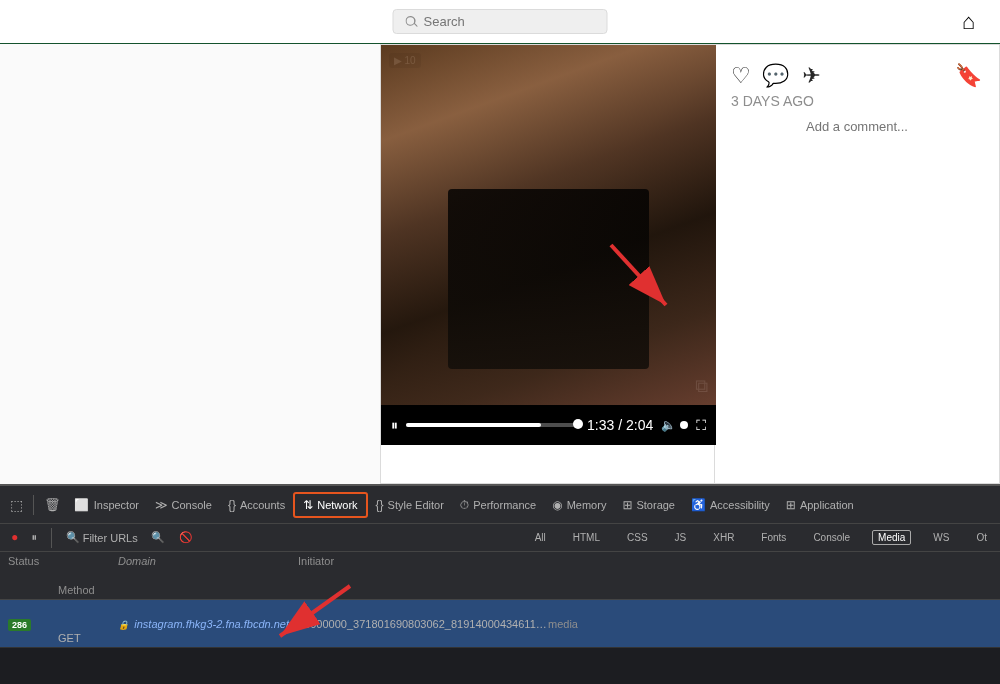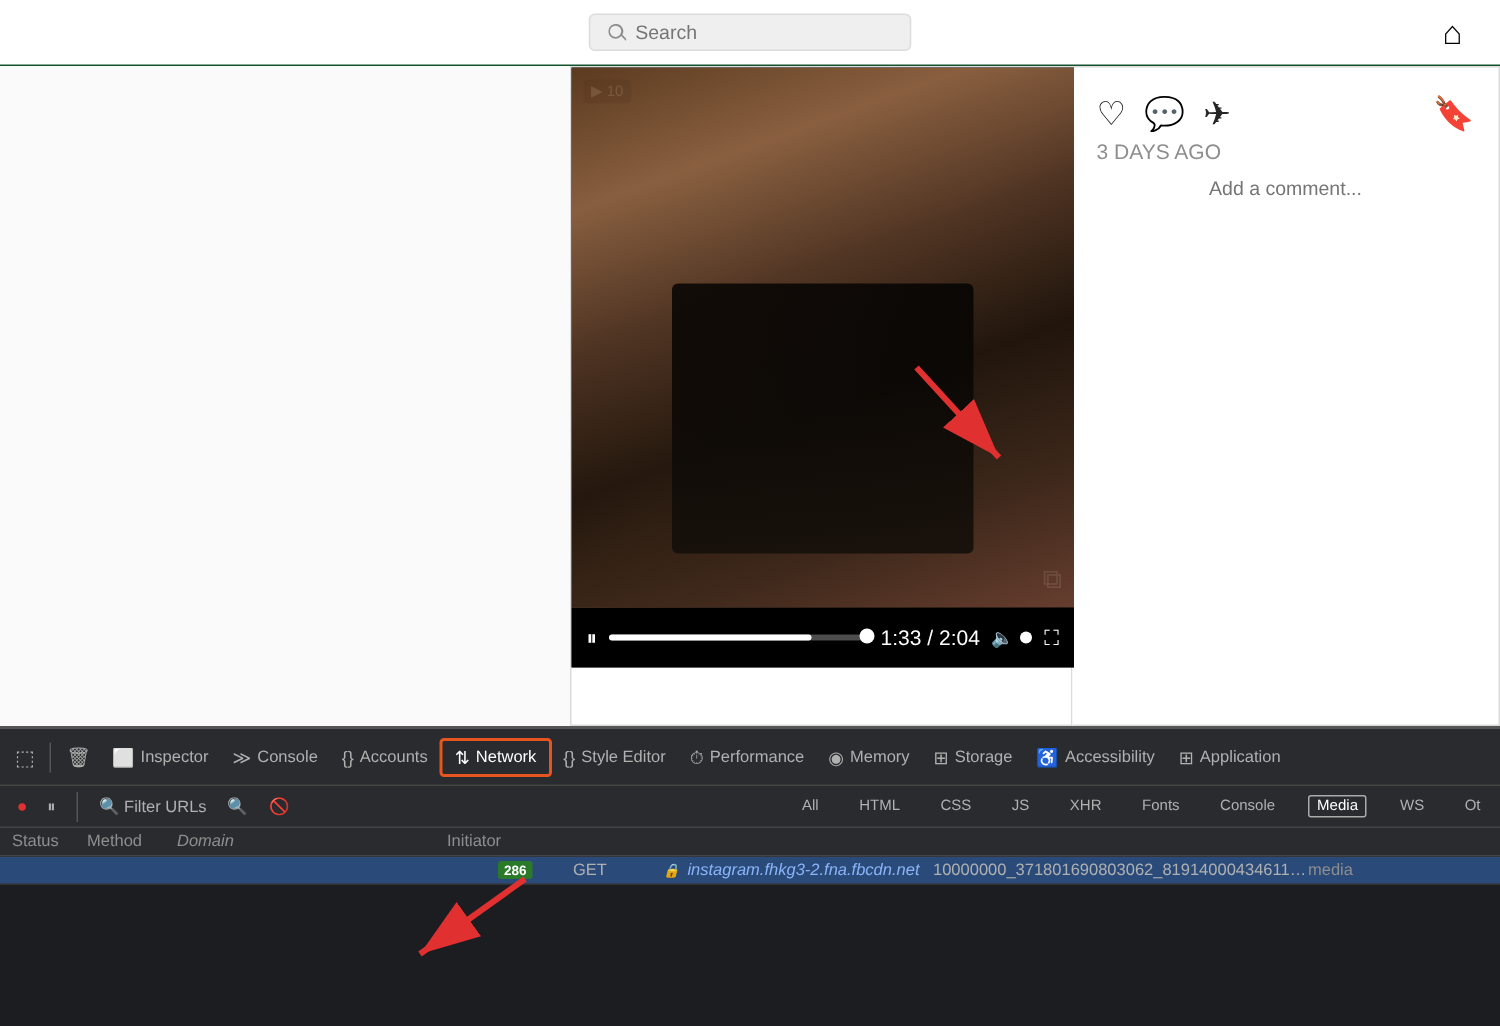--- a/index.html
+++ b/index.html
@@ -297,7 +297,7 @@
       top: 0;
     }
     .col-status { width: 50px; }
-    .col-method { width: 60px; }
+    .col-method { width: 60px; margin-top: 29px; }
     .col-domain { width: 180px; font-style: italic; }
     .col-file { flex: 1; }
     .col-initiator { width: 120px; }

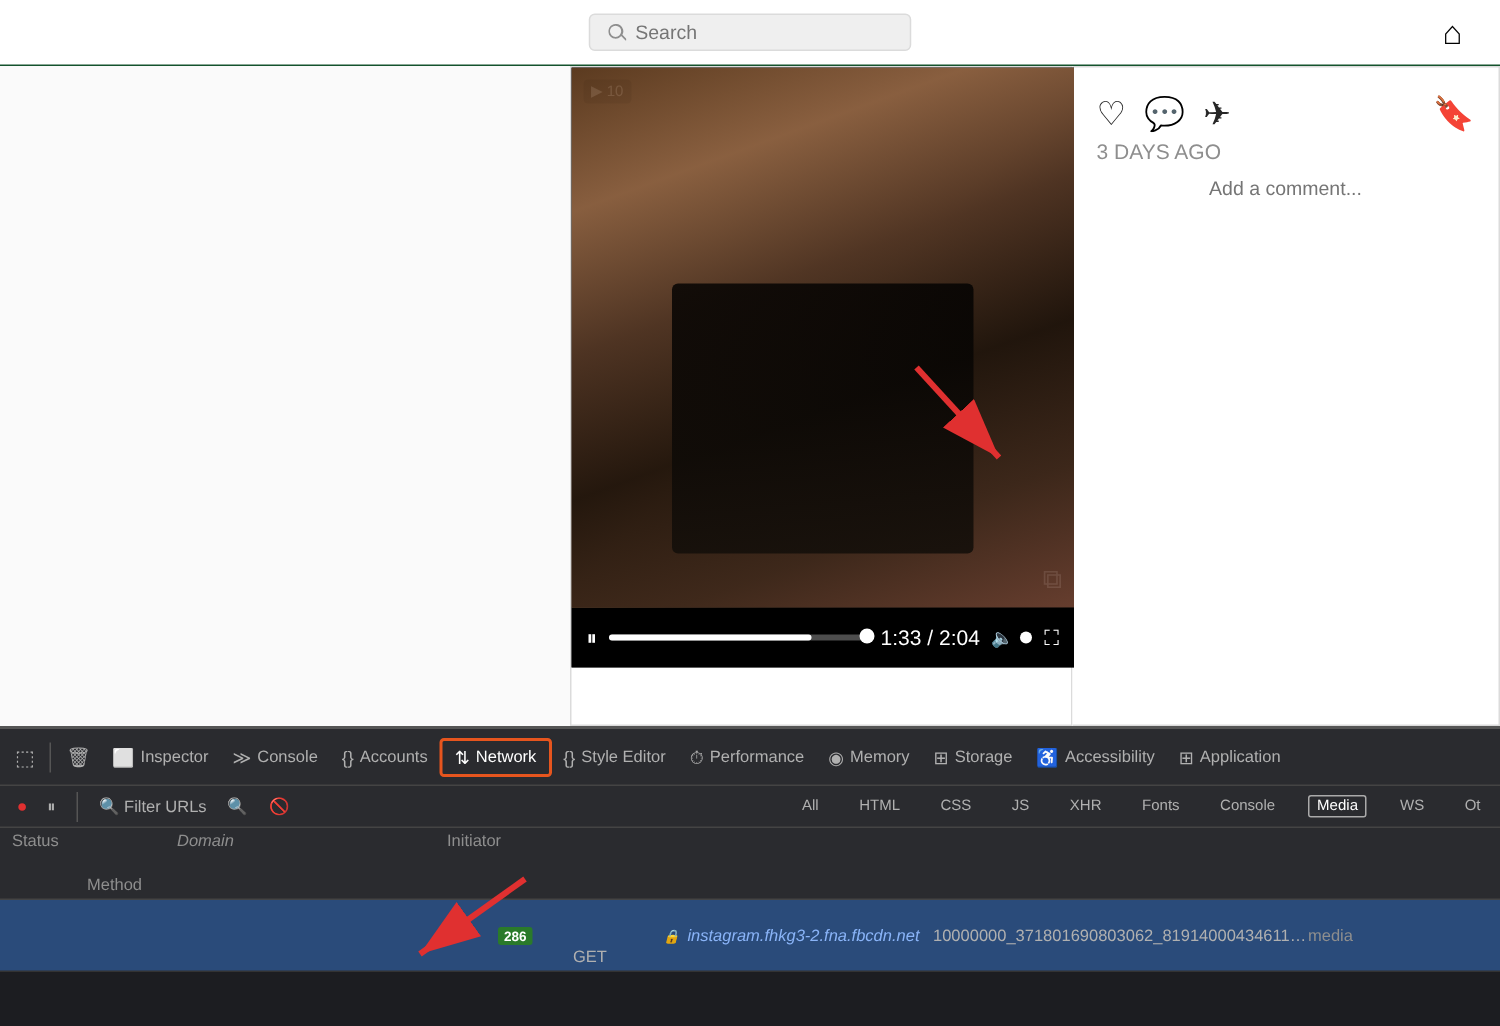--- a/index.html
+++ b/index.html
@@ -309,7 +309,6 @@
       font-size: 11px;
       border-bottom: 1px solid #333;
       cursor: pointer;
-      justify-content: flex-end;
     }
     .network-row.selected { background: #2a4b7a; }
 

